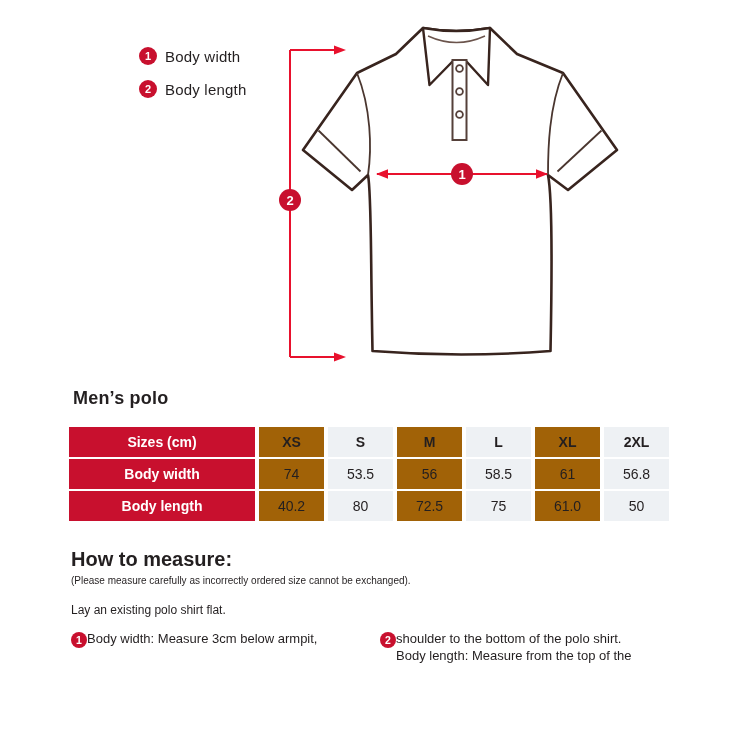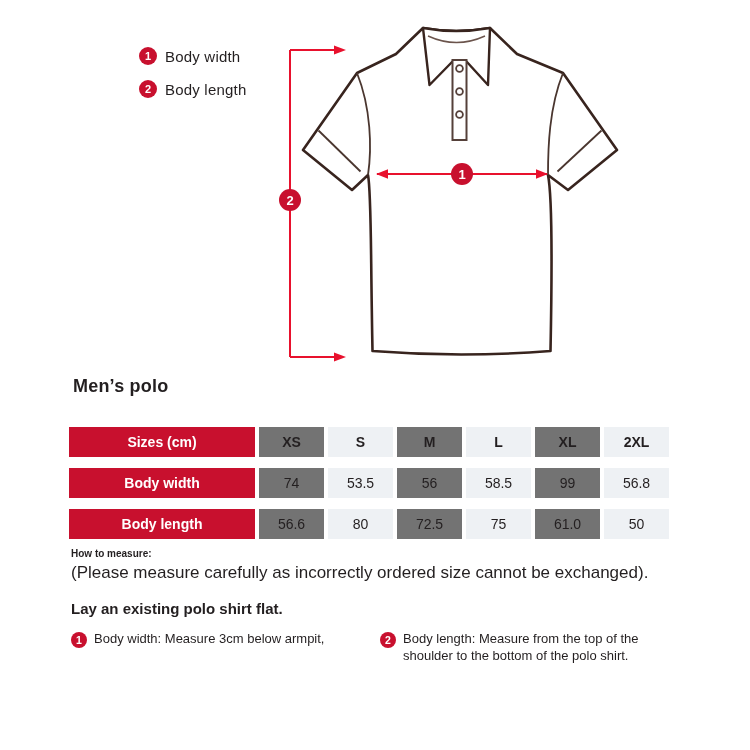--- a/index.html
+++ b/index.html
@@ -23,7 +23,7 @@
   .diagram-svg { position:absolute; left:0; top:0; }
 
   
-  .section-title { position:absolute; left:73px; top:376px; font-size:18px; font-weight:bold; letter-spacing:.2px; }
+  .section-title { position:absolute; left:73px; top:388px; font-size:18px; font-weight:bold; letter-spacing:.2px; }
   .size-table {
     position:absolute; left:69px; top:427px;
     display:grid; grid-template-columns:186px repeat(6,65px); gap:11px 4px;

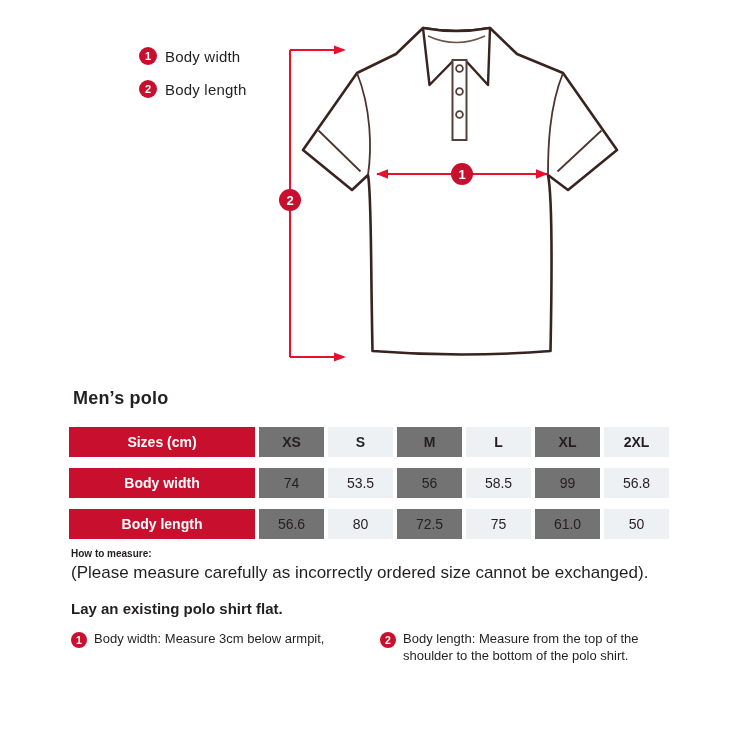--- a/index.html
+++ b/index.html
@@ -26,7 +26,7 @@
   .section-title { position:absolute; left:73px; top:388px; font-size:18px; font-weight:bold; letter-spacing:.2px; }
   .size-table {
     position:absolute; left:69px; top:427px;
-    display:grid; grid-template-columns:186px repeat(6,65px); gap:11px 4px;
+    display:grid; grid-template-columns:186px repeat(6,65px); gap:2px 4px;
   }
   .cell { height:30px; display:flex; align-items:center; justify-content:center; font-size:14px; }
   .cell.redcell { background:#c8102e; color:#ffffff; font-weight:bold; }

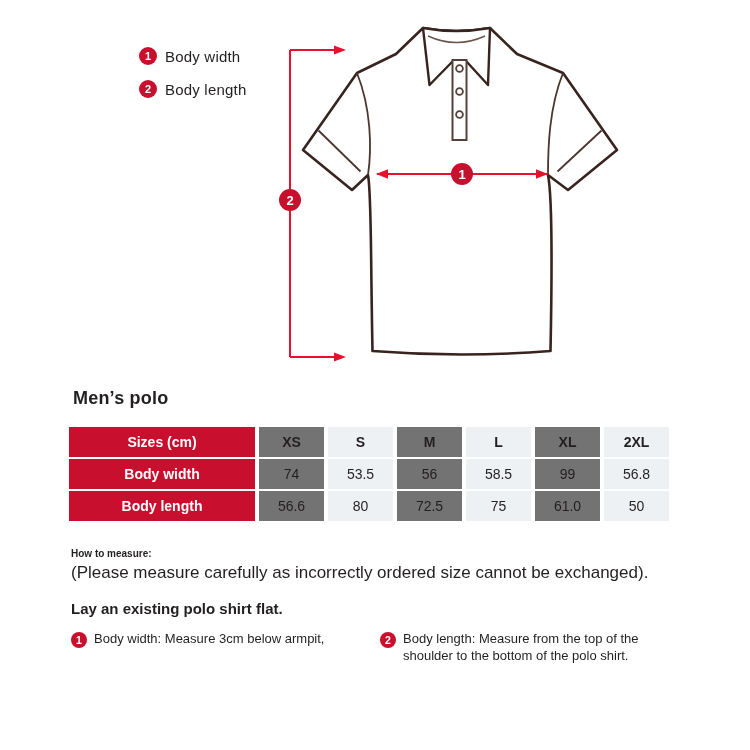--- a/index.html
+++ b/index.html
@@ -31,7 +31,7 @@
   .cell { height:30px; display:flex; align-items:center; justify-content:center; font-size:14px; }
   .cell.redcell { background:#c8102e; color:#ffffff; font-weight:bold; }
   .cell.head { font-weight:bold; }
-  .cell.pink { background:#737373; }
+  .cell.pink { background:#a16207; }
   .cell.gray { background:#eef1f4; }
 
   

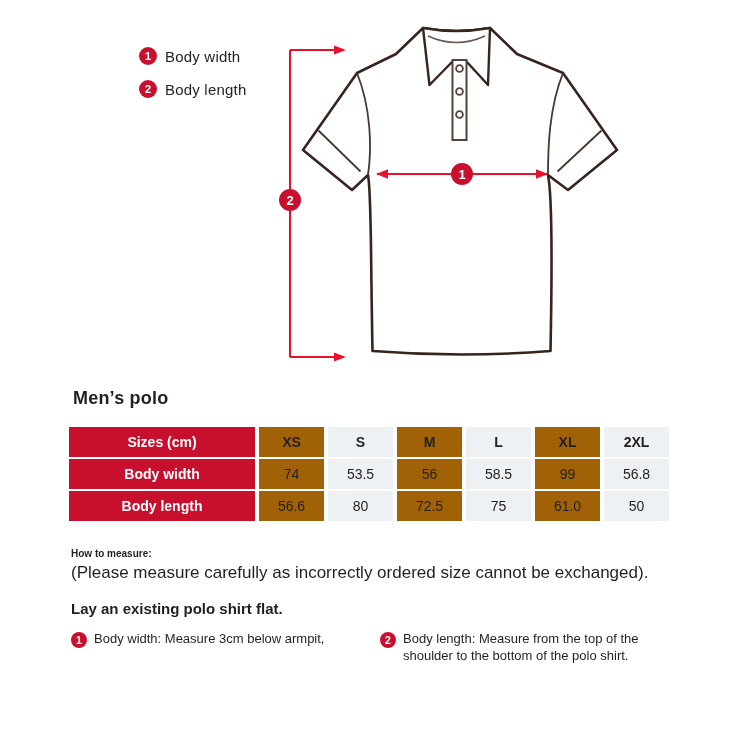--- a/index.html
+++ b/index.html
@@ -122,7 +122,7 @@
     <div class="cell gray">53.5</div>
     <div class="cell pink">56</div>
     <div class="cell gray">58.5</div>
-    <div class="cell pink">99</div>
+    <div class="cell pink">61</div>
     <div class="cell gray">56.8</div>
 
     <div class="cell redcell">Body length</div>

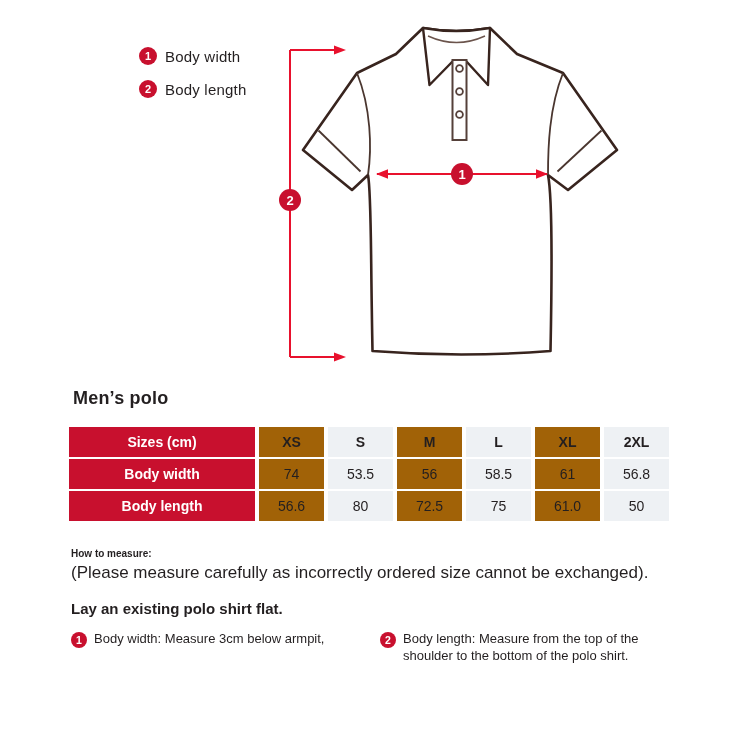--- a/index.html
+++ b/index.html
@@ -126,7 +126,7 @@
     <div class="cell gray">56.8</div>
 
     <div class="cell redcell">Body length</div>
-    <div class="cell pink">56.6</div>
+    <div class="cell pink">40.2</div>
     <div class="cell gray">80</div>
     <div class="cell pink">72.5</div>
     <div class="cell gray">75</div>

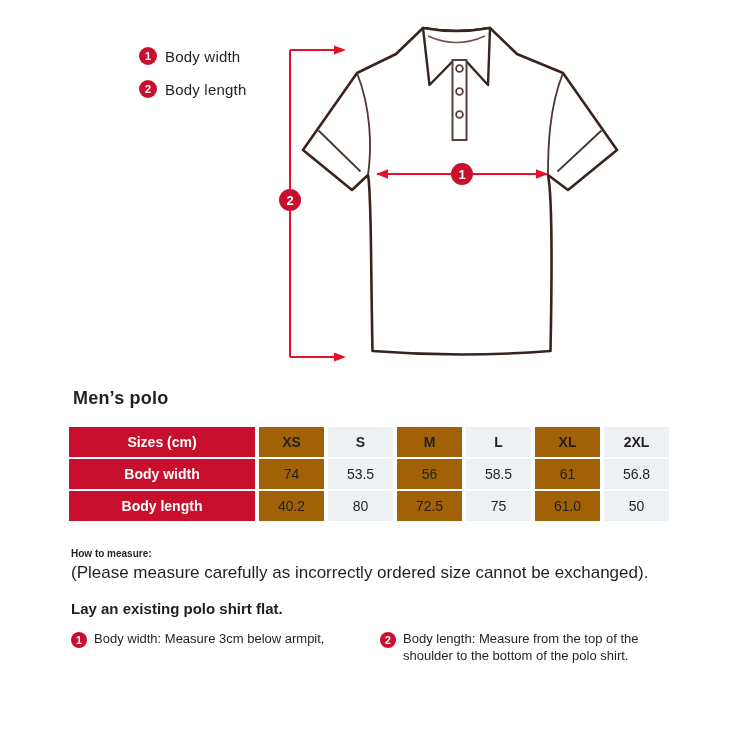--- a/index.html
+++ b/index.html
@@ -36,7 +36,7 @@
 
   
   .howto { position:absolute; left:71px; top:548px; width:610px; }
-  .howto-title { font-size:10px; font-weight:bold; }
+  .howto-title { font-size:20px; font-weight:bold; }
   .howto-note { font-size:17px; margin-top:4px; }
   .howto-intro { font-size:15px; margin-top:17px;font-weight:bold; }
   .steps { display:flex; margin-top:14px; }

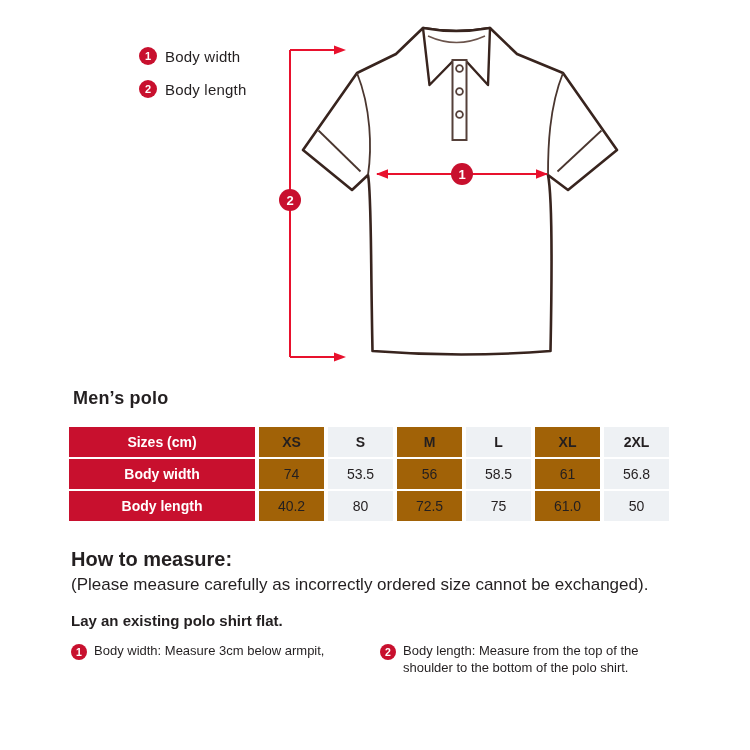--- a/index.html
+++ b/index.html
@@ -37,7 +37,7 @@
   
   .howto { position:absolute; left:71px; top:548px; width:610px; }
   .howto-title { font-size:20px; font-weight:bold; }
-  .howto-note { font-size:17px; margin-top:4px; }
+  .howto-note { font-size:10px; margin-top:4px; }
   .howto-intro { font-size:15px; margin-top:17px;font-weight:bold; }
   .steps { display:flex; margin-top:14px; }
   .step { display:flex; align-items:flex-start; }

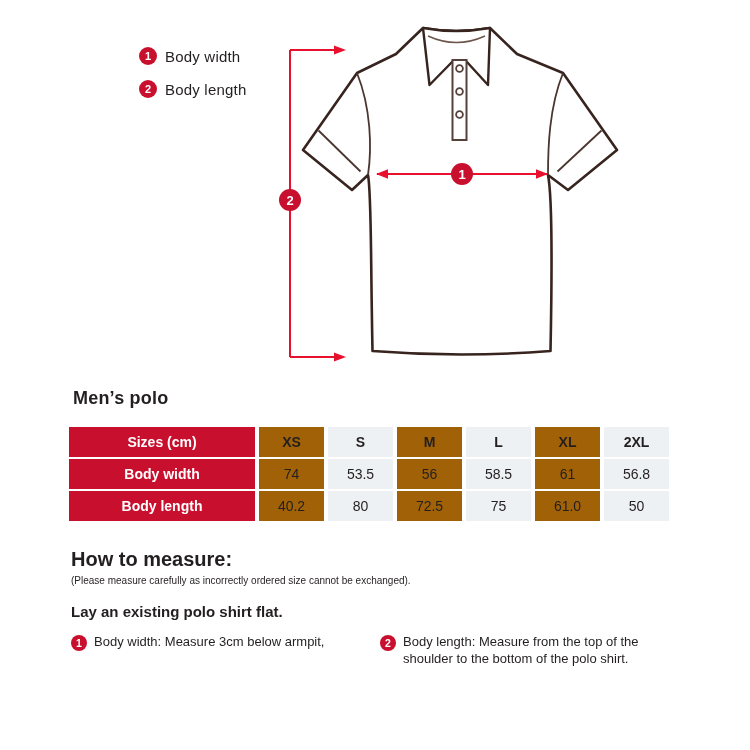--- a/index.html
+++ b/index.html
@@ -38,7 +38,7 @@
   .howto { position:absolute; left:71px; top:548px; width:610px; }
   .howto-title { font-size:20px; font-weight:bold; }
   .howto-note { font-size:10px; margin-top:4px; }
-  .howto-intro { font-size:15px; margin-top:17px;font-weight:bold; }
+  .howto-intro { font-size:12px; margin-top:17px; }
   .steps { display:flex; margin-top:14px; }
   .step { display:flex; align-items:flex-start; }
   .step-1 { width:309px; }

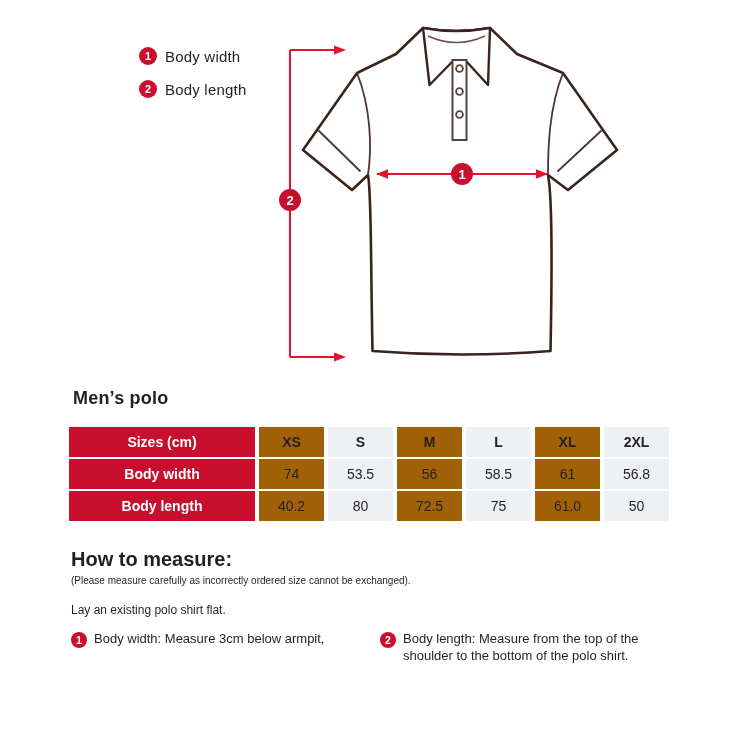--- a/index.html
+++ b/index.html
@@ -43,7 +43,7 @@
   .step { display:flex; align-items:flex-start; }
   .step-1 { width:309px; }
   .step .badge { width:16px; height:16px; flex:0 0 16px; font-size:10.5px; margin-top:1px; }
-  .step-text { margin-left:7px; font-size:13px; line-height:16.5px; }
+  .step-text { font-size:13px; line-height:16.5px; }
   .step-text span { display:block; }
 </style>
 </head>

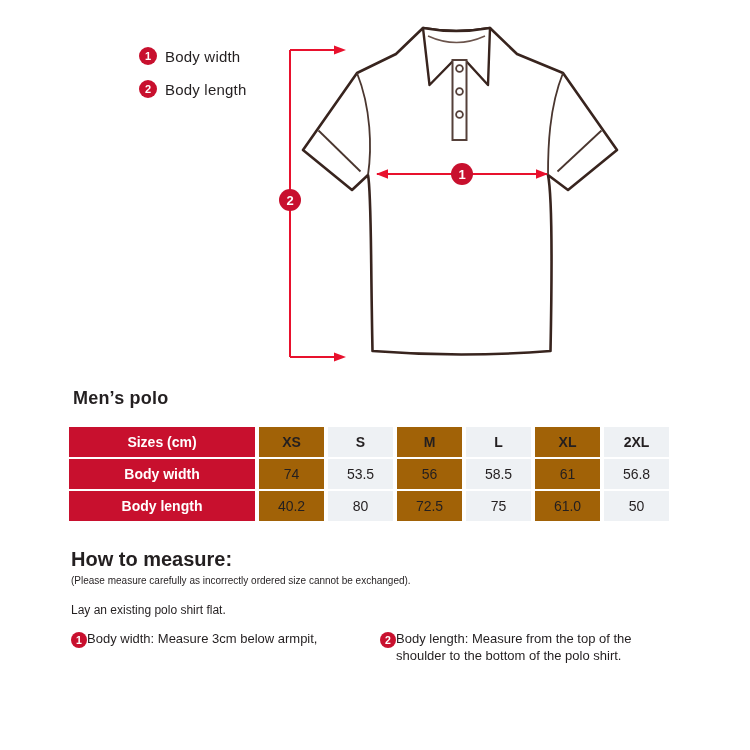--- a/index.html
+++ b/index.html
@@ -148,8 +148,8 @@
       <div class="step step-2">
         <span class="badge">2</span>
         <div class="step-text">
+          <span>shoulder to the bottom of the polo shirt.</span>
           <span>Body length: Measure from the top of the</span>
-          <span>shoulder to the bottom of the polo shirt.</span>
         </div>
       </div>
     </div>

